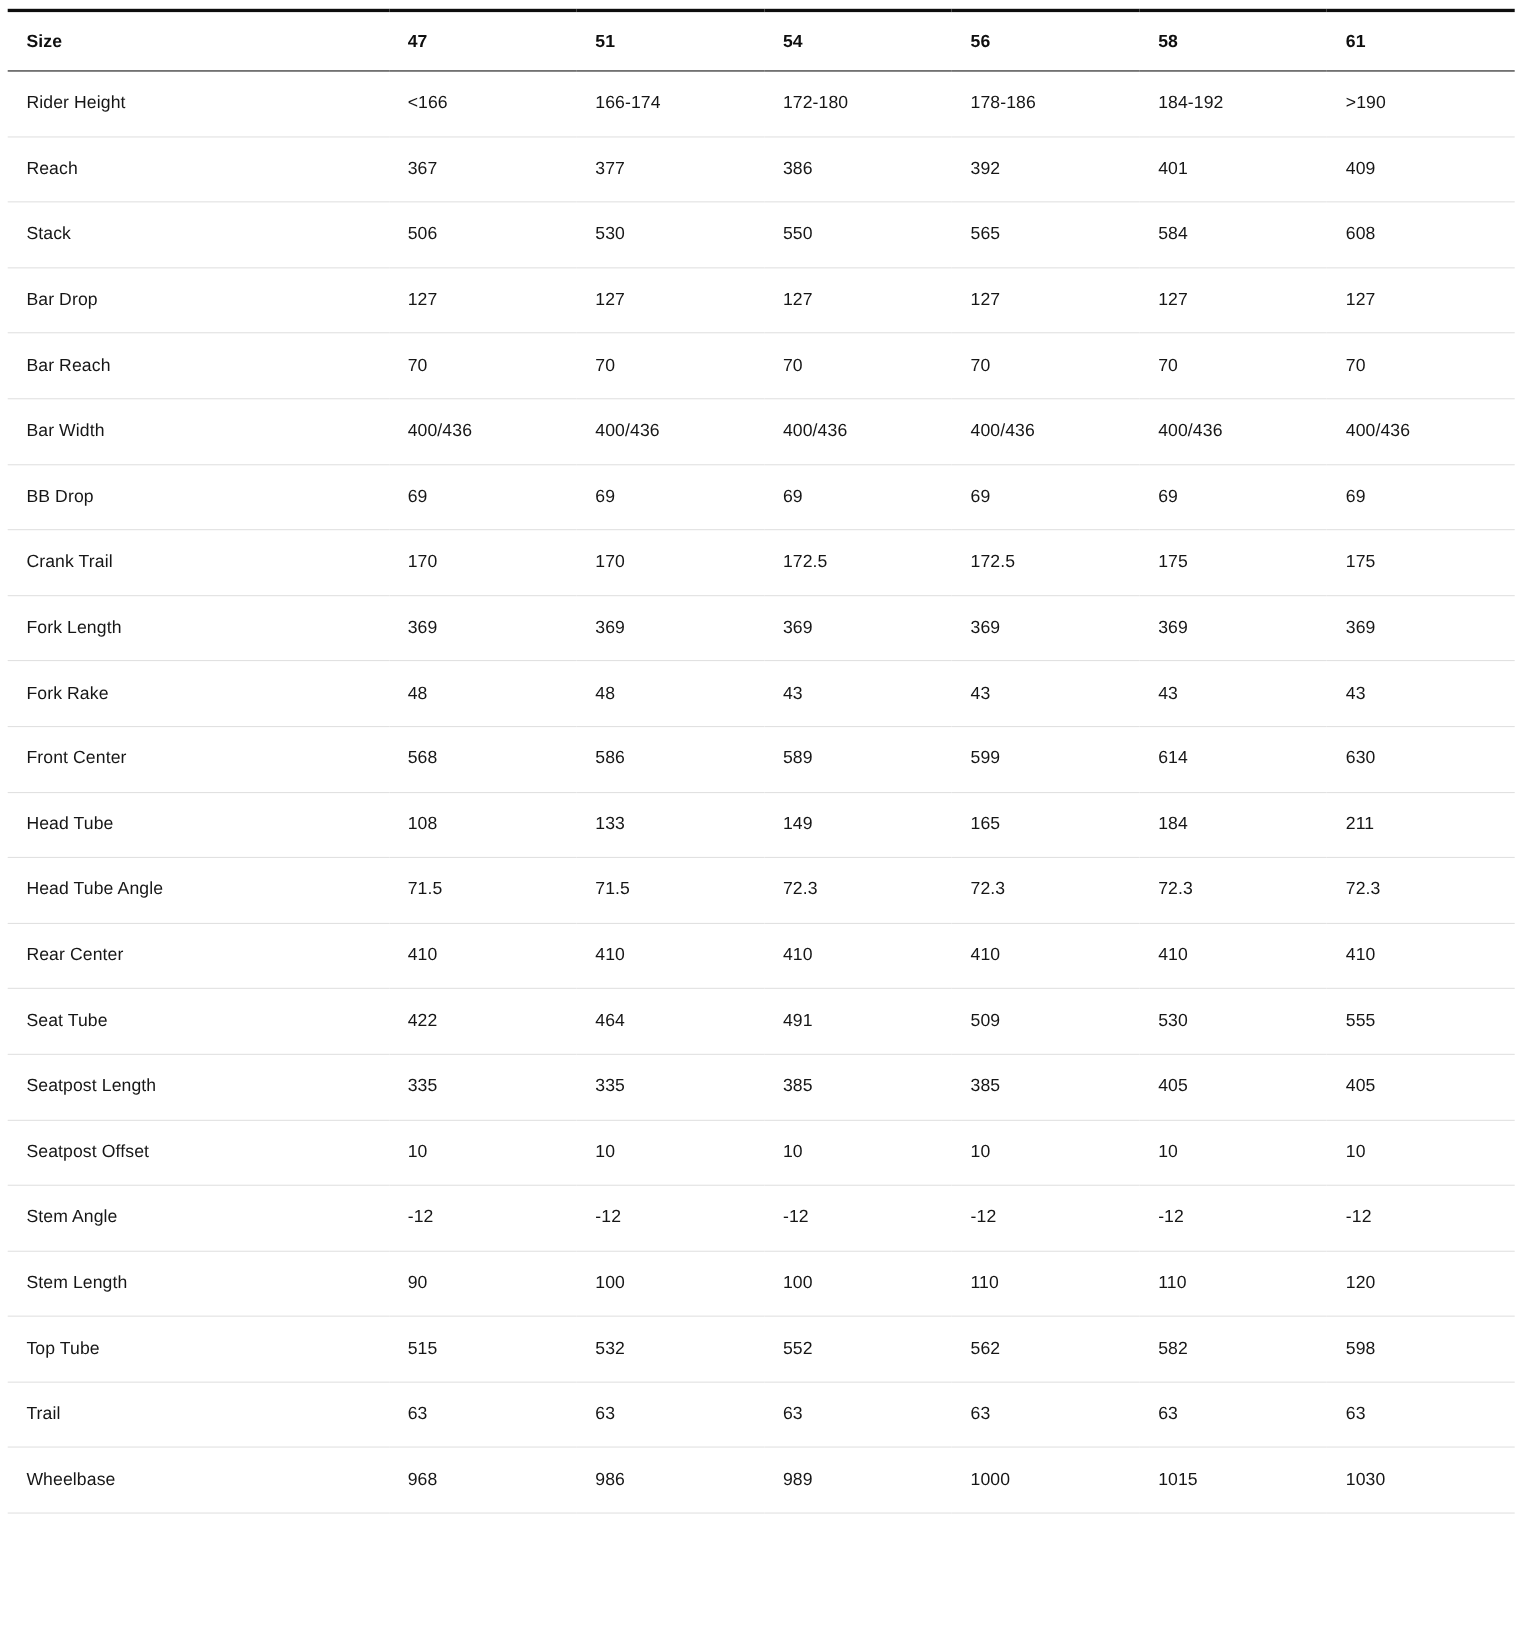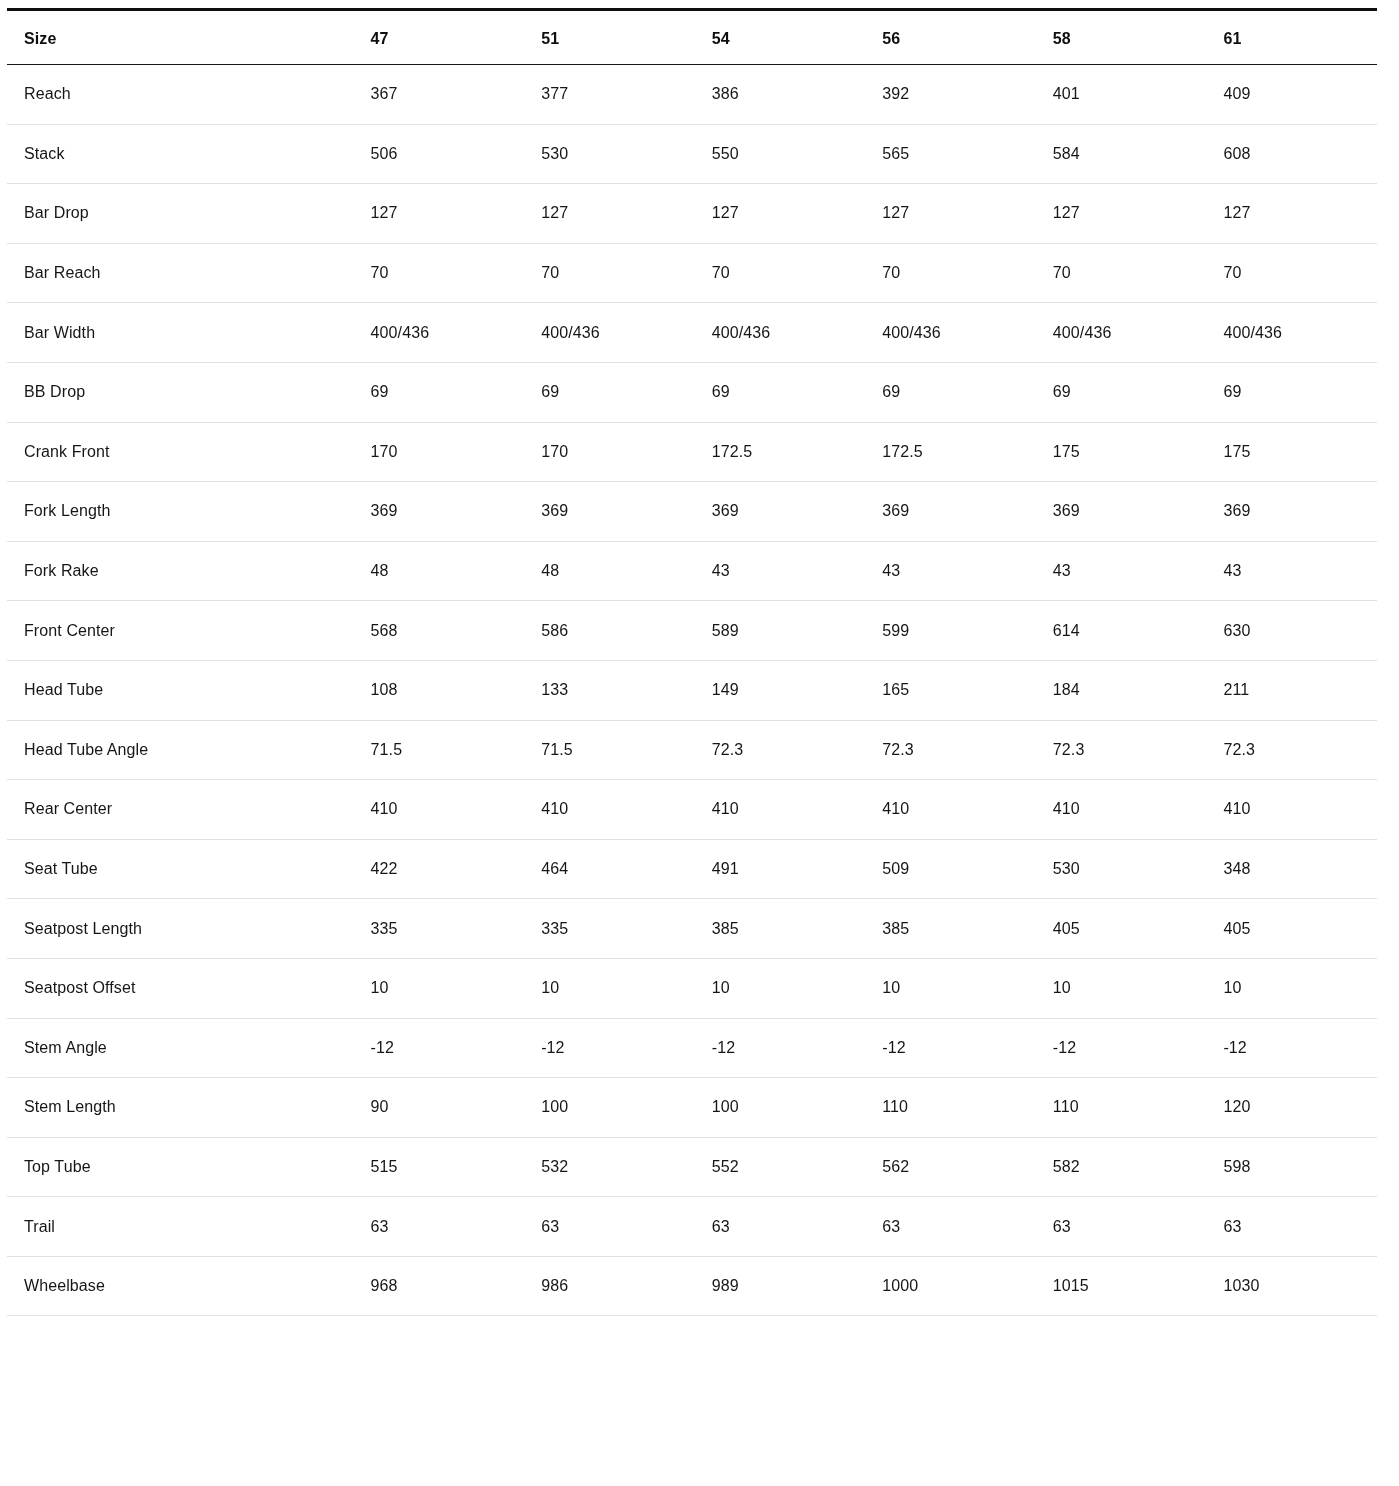--- a/index.html
+++ b/index.html
@@ -73,6 +73,15 @@
     </thead>
     <tbody>
         <tr>
+          <td>Rider Height</td>
+          <td>&lt;166</td>
+          <td>166-174</td>
+          <td>172-180</td>
+          <td>178-186</td>
+          <td>184-192</td>
+          <td>&gt;190</td>
+        </tr>
+        <tr>
           <td>Reach</td>
           <td>367</td>
           <td>377</td>

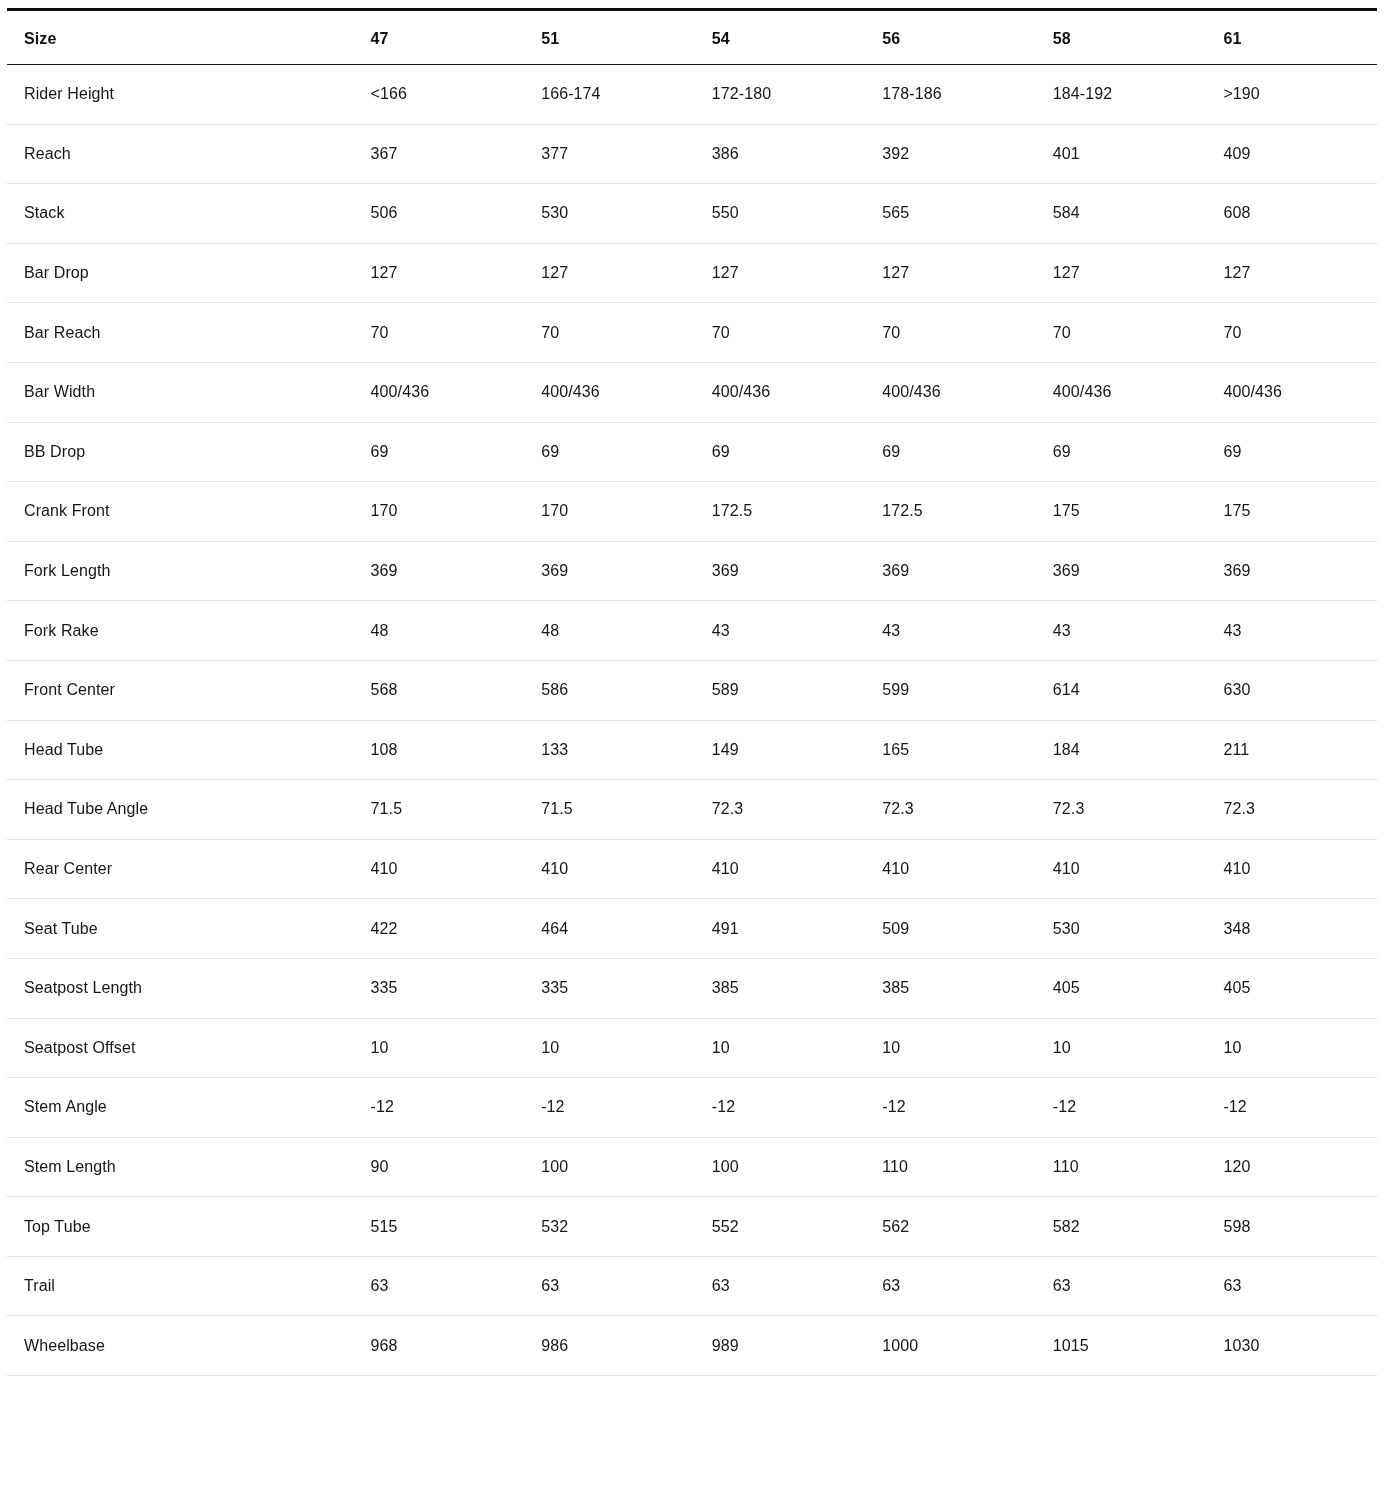--- a/index.html
+++ b/index.html
@@ -136,7 +136,7 @@
           <td>69</td>
         </tr>
         <tr>
-          <td>Crank Front</td>
+          <td>Crank Trail</td>
           <td>170</td>
           <td>170</td>
           <td>172.5</td>

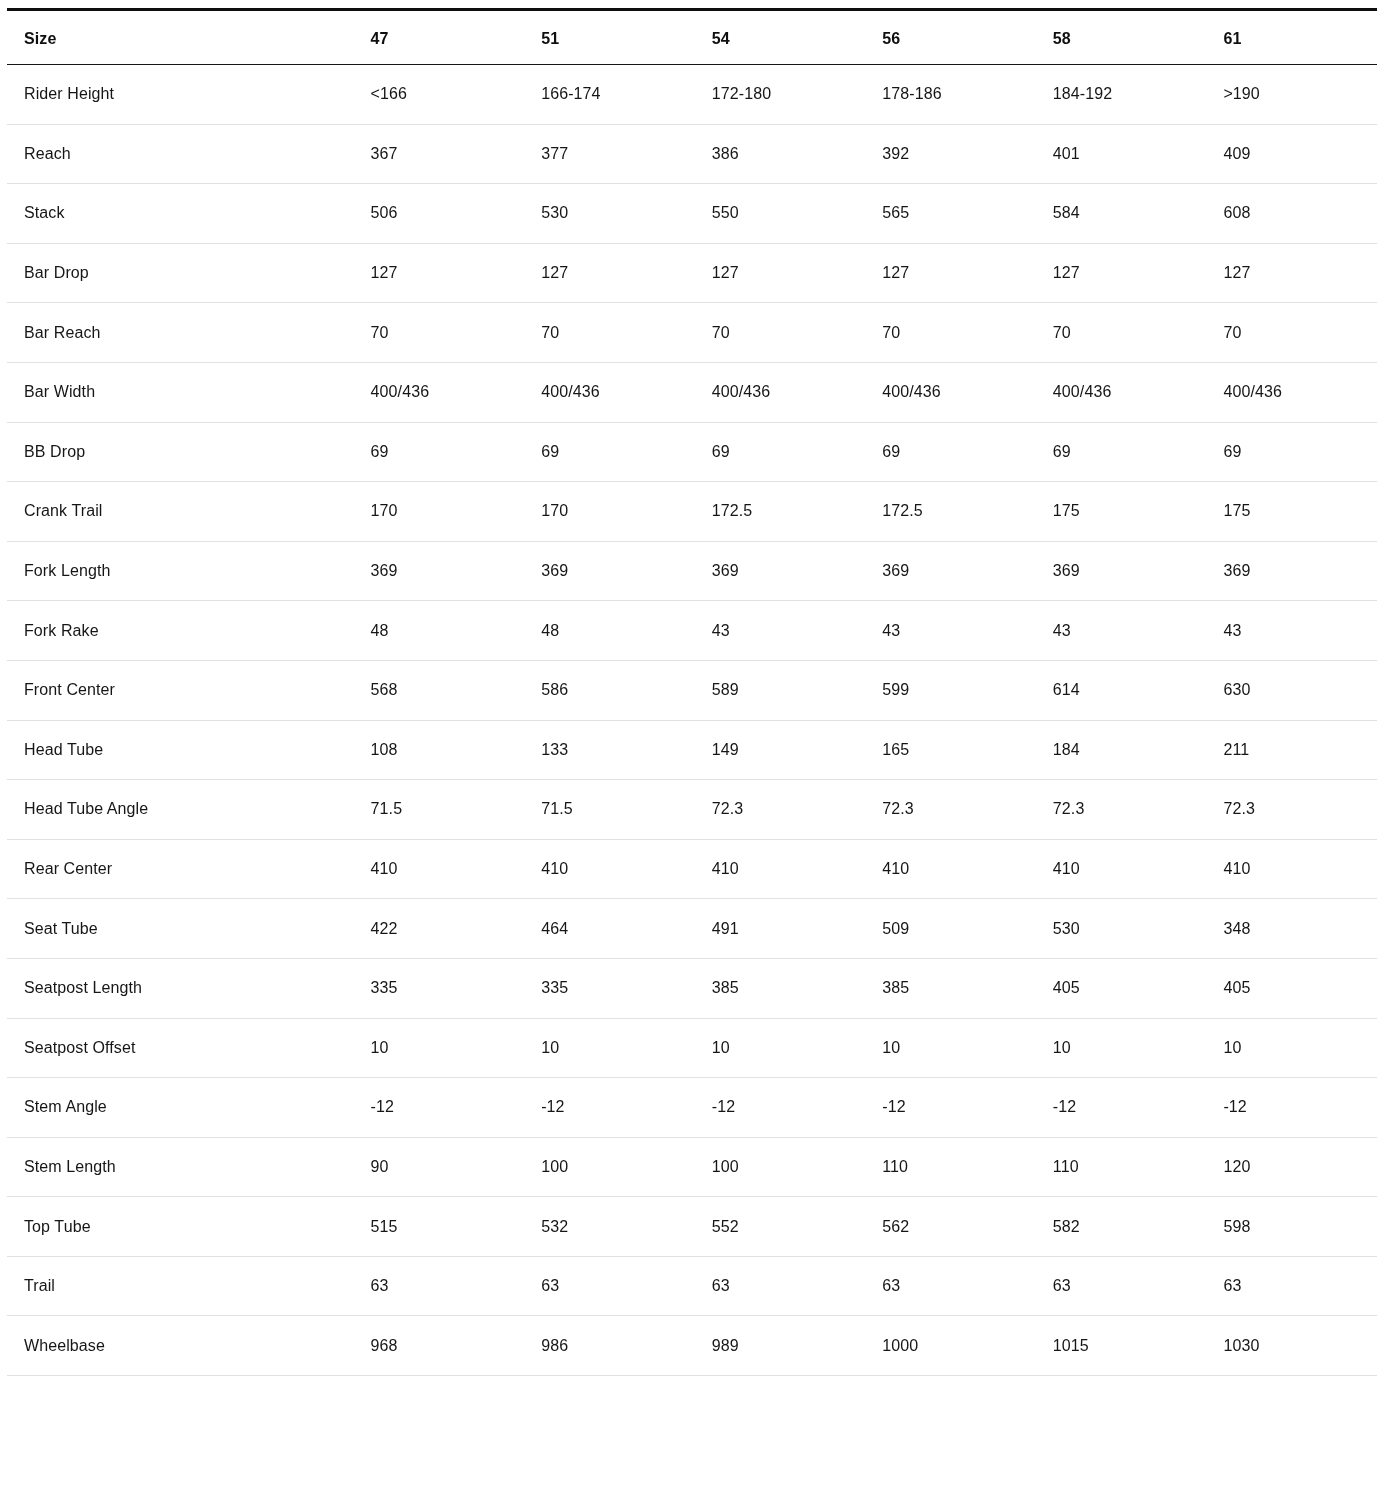--- a/index.html
+++ b/index.html
@@ -205,7 +205,7 @@
           <td>491</td>
           <td>509</td>
           <td>530</td>
-          <td>348</td>
+          <td>555</td>
         </tr>
         <tr>
           <td>Seatpost Length</td>

